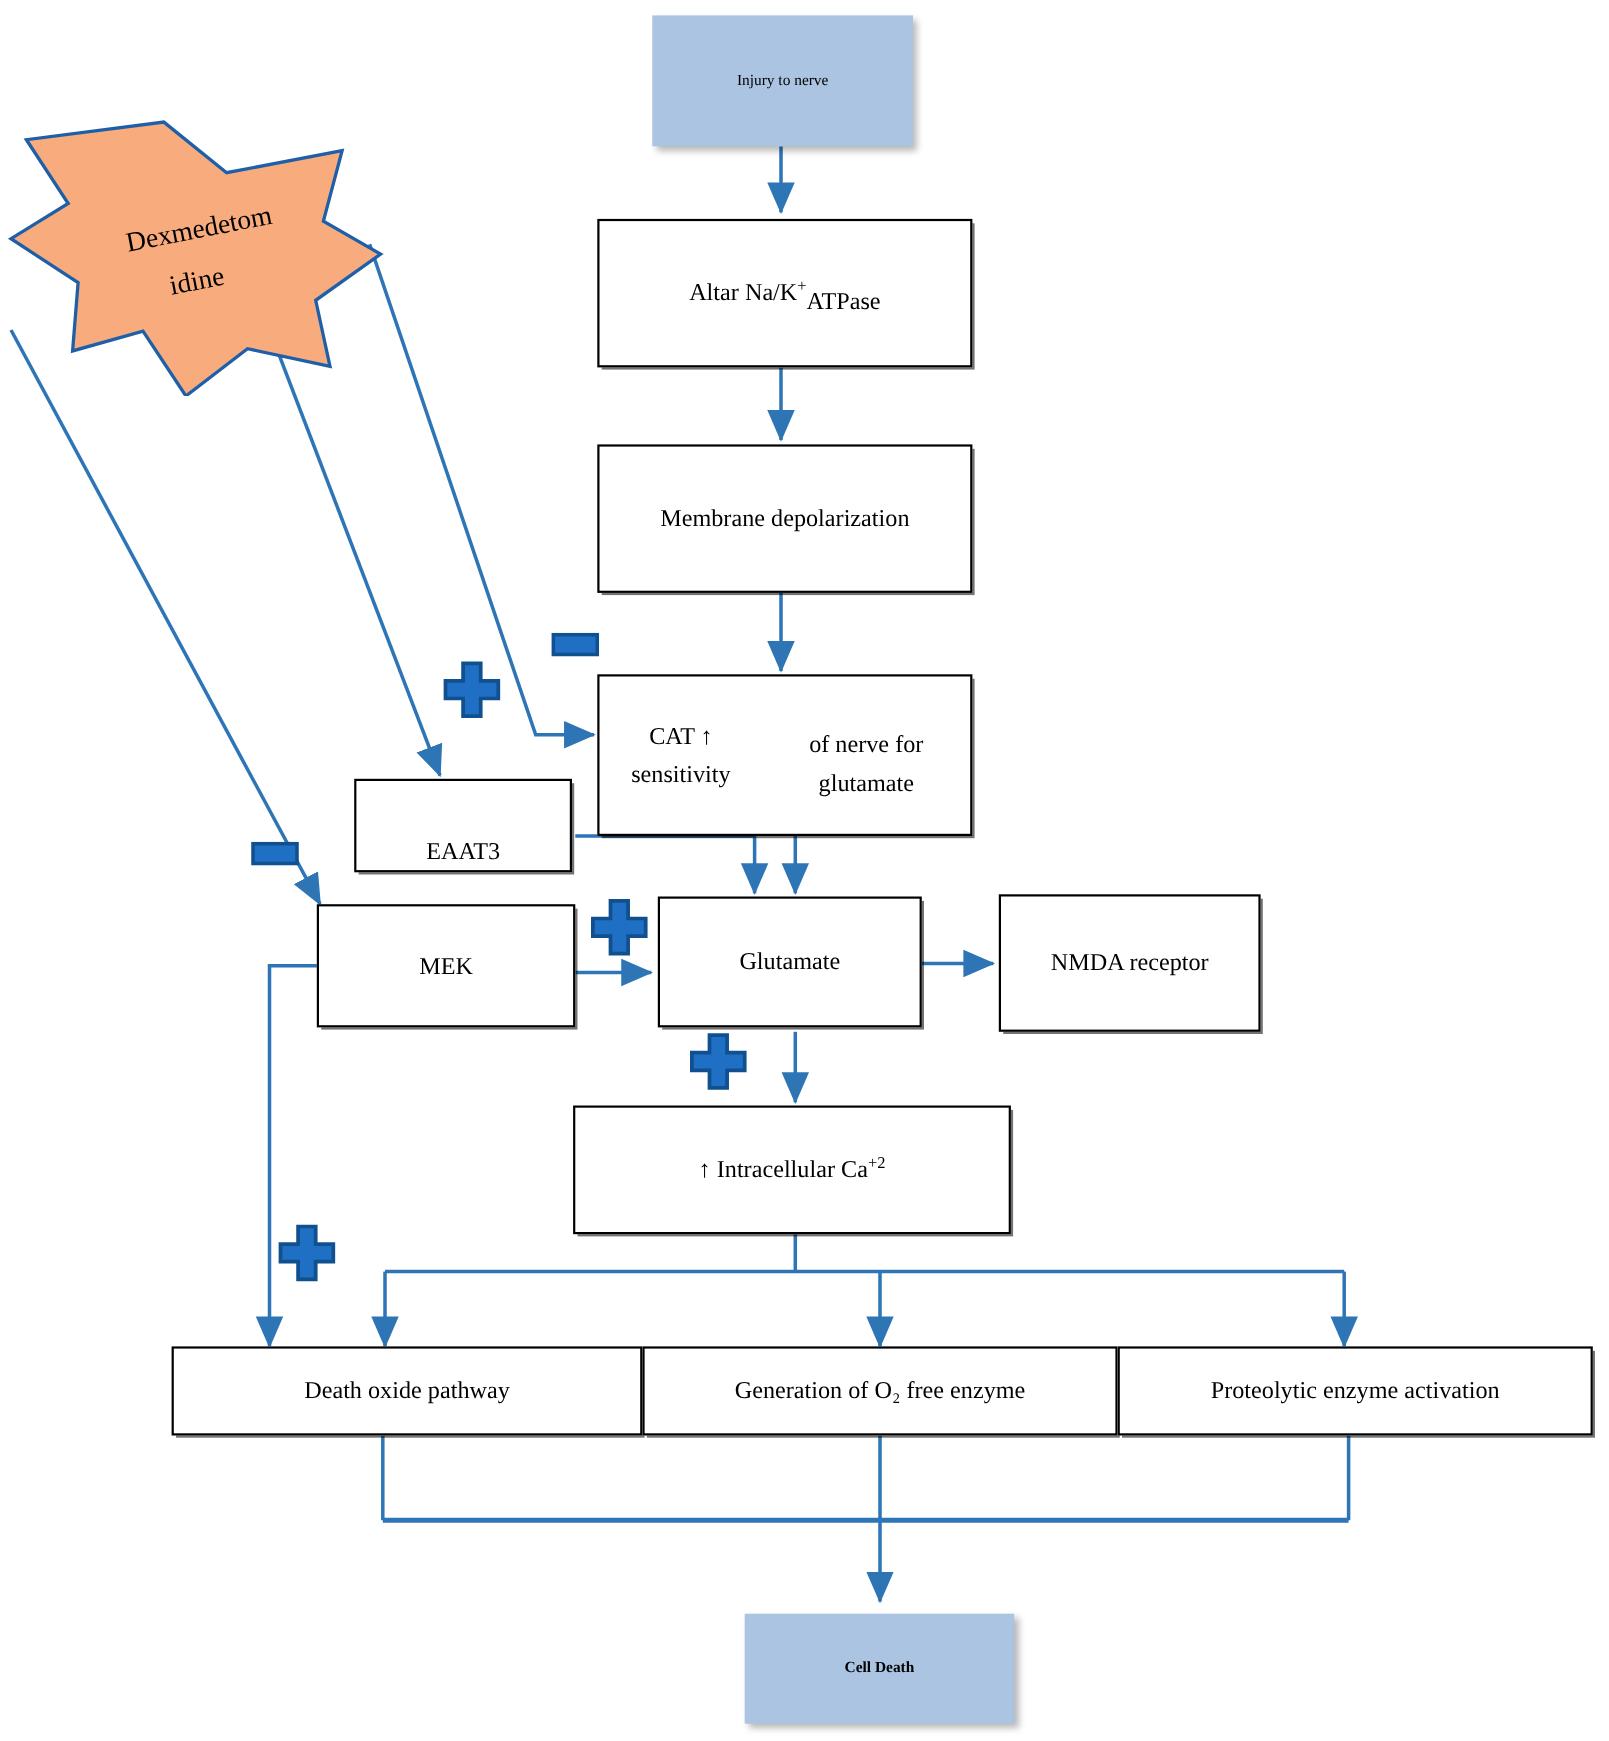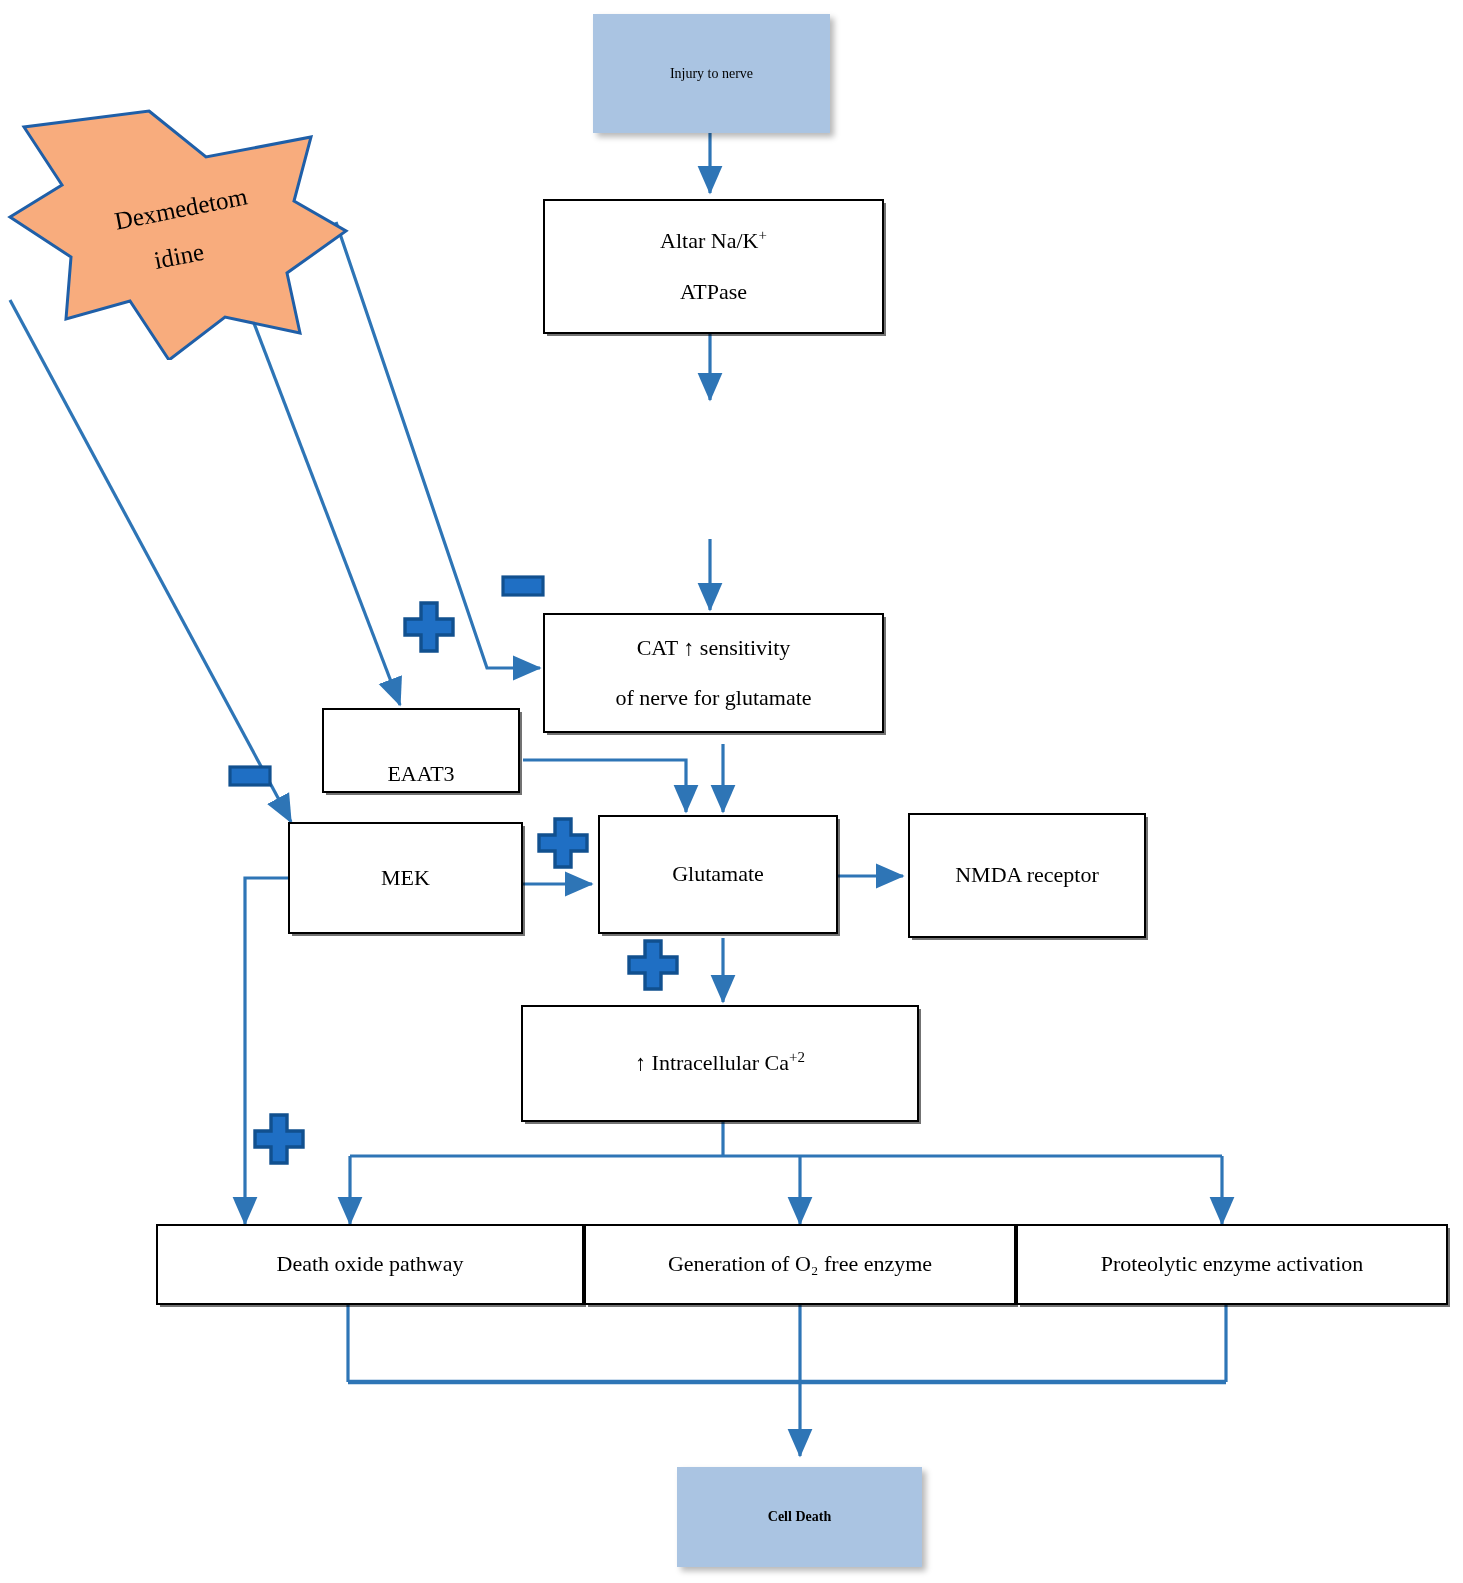--- a/index.html
+++ b/index.html
@@ -12,7 +12,7 @@
   .box.shadow{box-shadow:3px 3px 0 -1px rgba(0,0,0,0.55);}
   .fill-blue{background:#aac4e2;border:none;font-size:14px;box-shadow:4px 4px 6px rgba(0,0,0,0.28);}
 
-  .two-line{flex-direction:column;}
+  .two-line{flex-direction:row;}
   .two-line > span{display:block;}
   .two-line > span + span{margin-top:16px;}
 

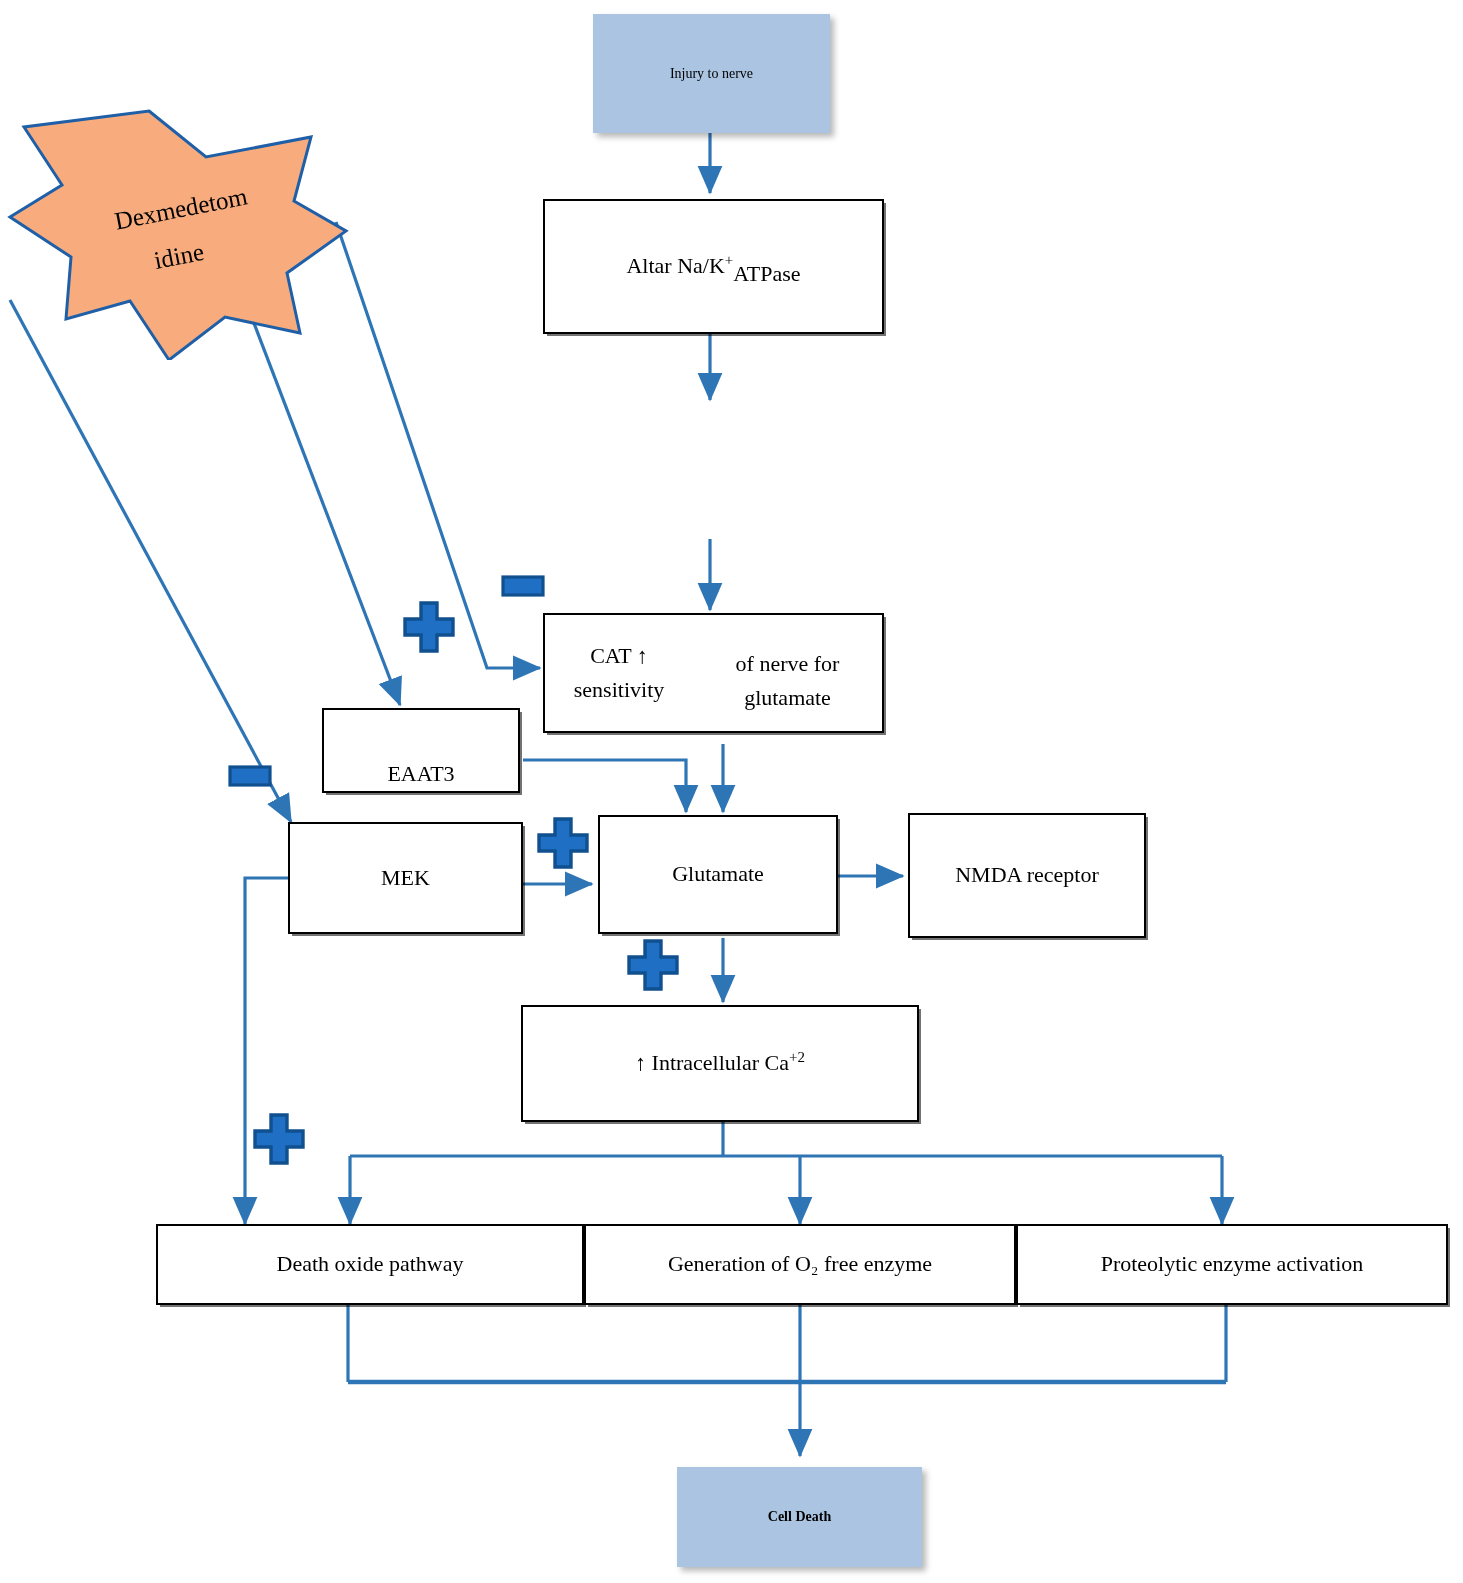--- a/index.html
+++ b/index.html
@@ -100,6 +100,9 @@
     <span>ATPase</span>
   </div>
 
+  <div class="node box shadow" style="left:543px;top:404px;width:341px;height:135px;">
+    <span>Membrane depolarization</span>
+  </div>
 
   <div class="node box shadow two-line" style="left:543px;top:613px;width:341px;height:120px;">
     <span>CAT ↑ sensitivity</span>

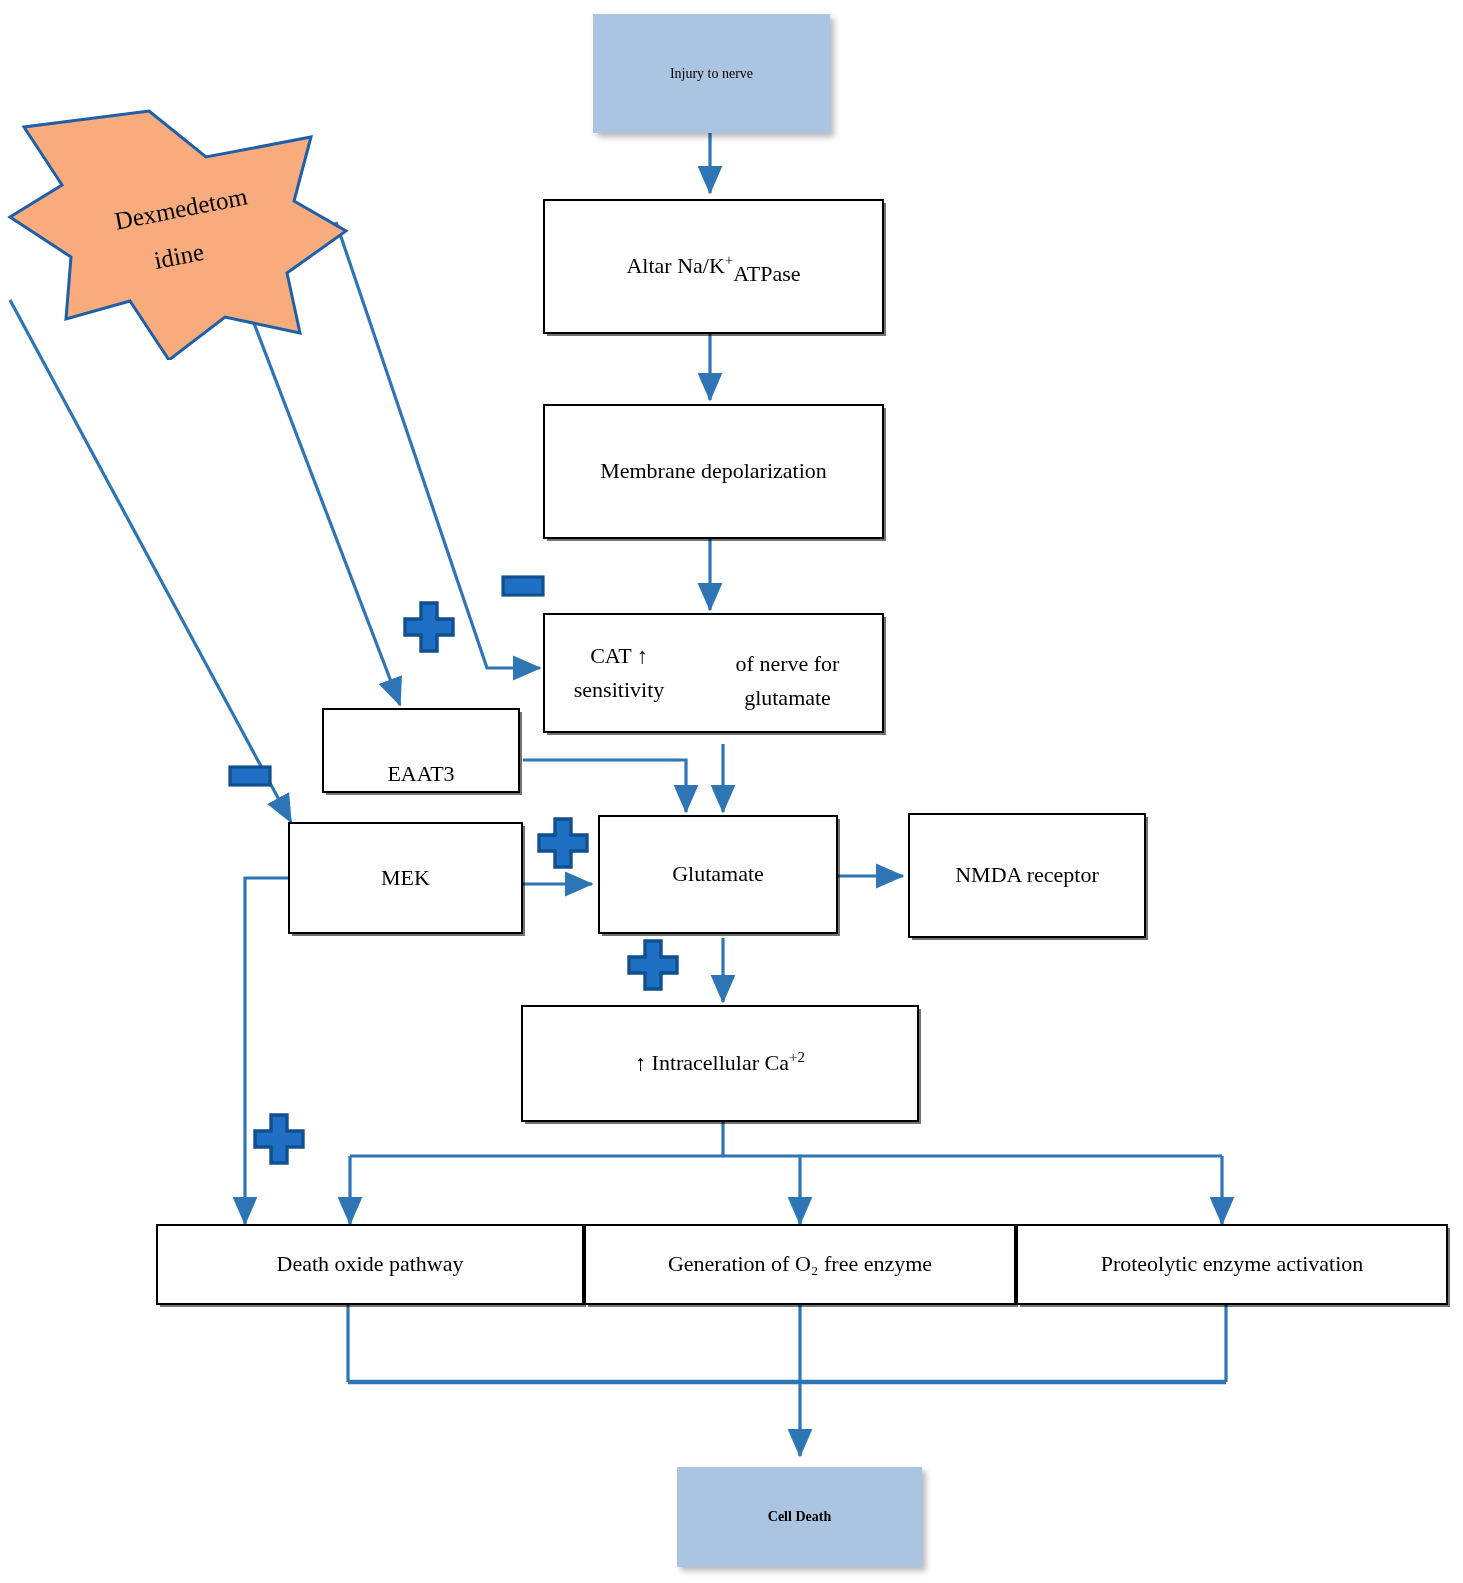--- a/index.html
+++ b/index.html
@@ -104,7 +104,7 @@
     <span>Membrane depolarization</span>
   </div>
 
-  <div class="node box shadow two-line" style="left:543px;top:613px;width:341px;height:120px;">
+  <div class="node box shadow two-line" style="left:543px;top:613px;width:341px;height:147px;">
     <span>CAT ↑ sensitivity</span>
     <span>of nerve for glutamate</span>
   </div>

